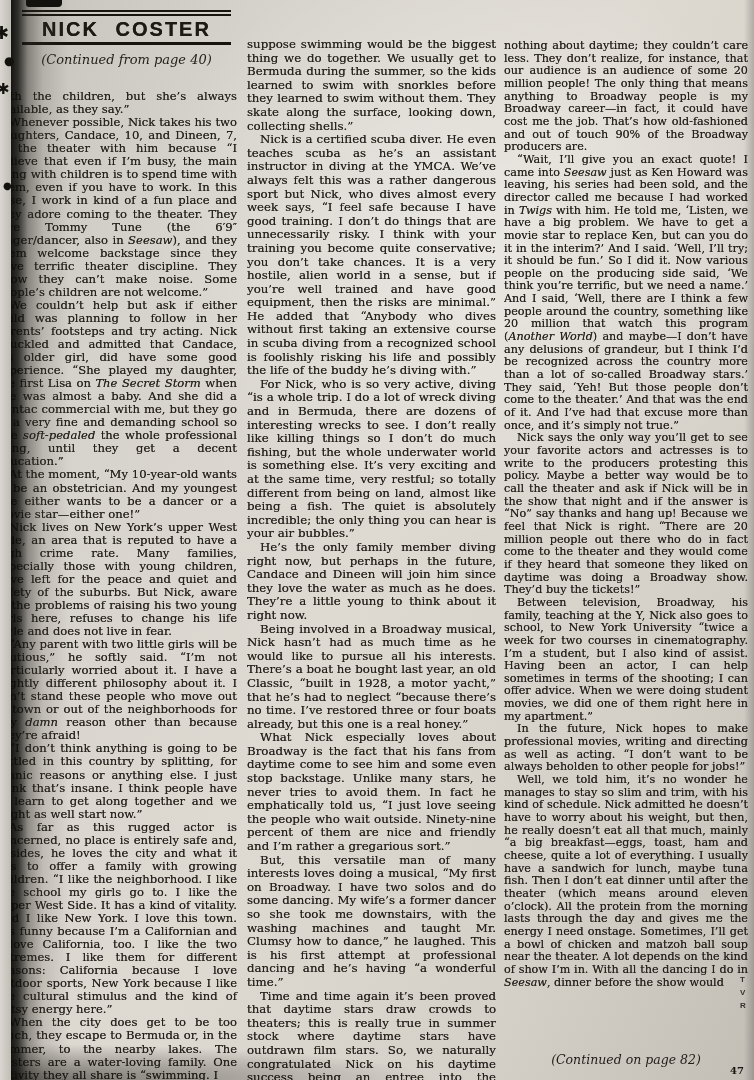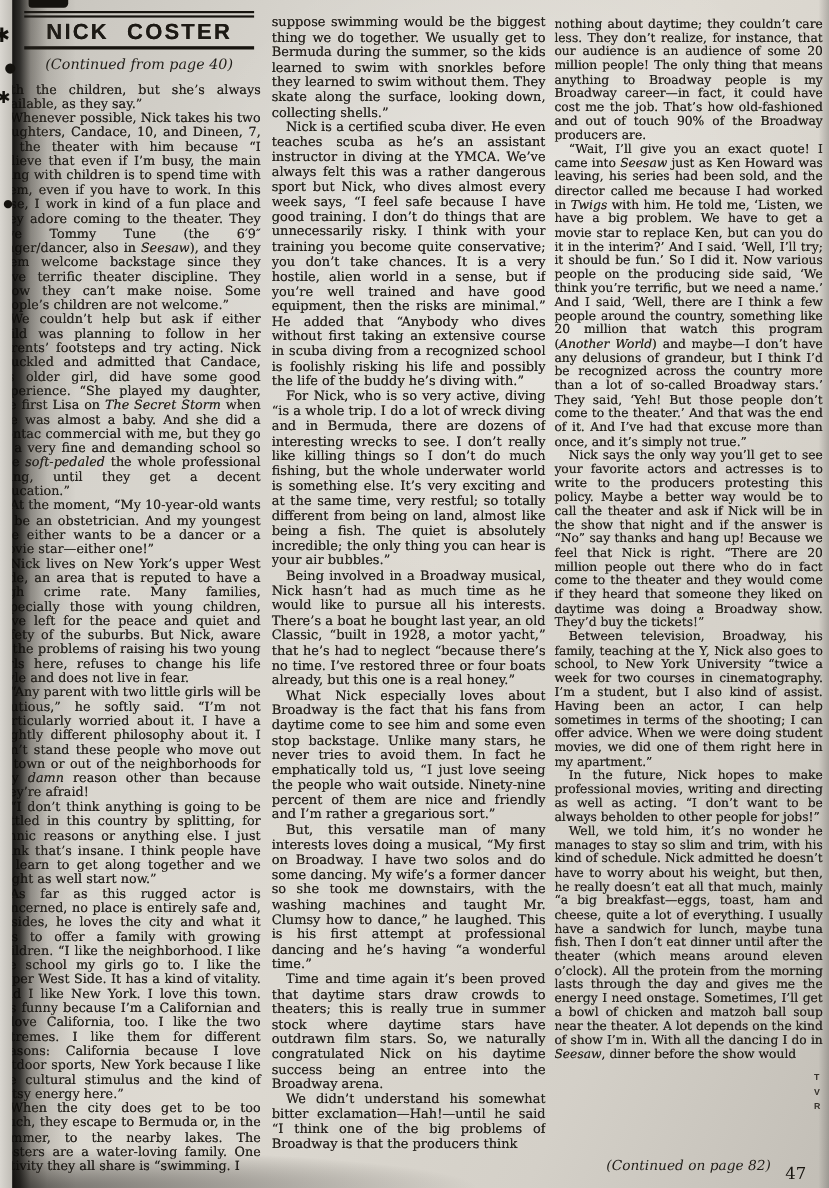--- a/index.html
+++ b/index.html
@@ -11,7 +11,7 @@
   
   .coltext{position:absolute;z-index:2;text-align:justify;}
   .coltext p{margin:0;text-indent:13px;text-align:justify;text-shadow:0 0 .5px rgba(35,30,24,.75);}
-  .coltext p.noindent{text-indent:0;}
+  .coltext p.noindent{text-indent:0;margin-top:24px;}
   .c1{left:-4px;top:6px;width:241px;height:1076px;font-size:11.6px;line-height:13.05px;}
   .c2{left:247px;top:14px;width:249px;height:1066px;font-size:11.8px;line-height:13.6px;overflow:hidden;}
   .c3{left:504px;top:16px;width:244px;height:1022px;font-size:11.2px;line-height:12.65px;overflow:hidden;}

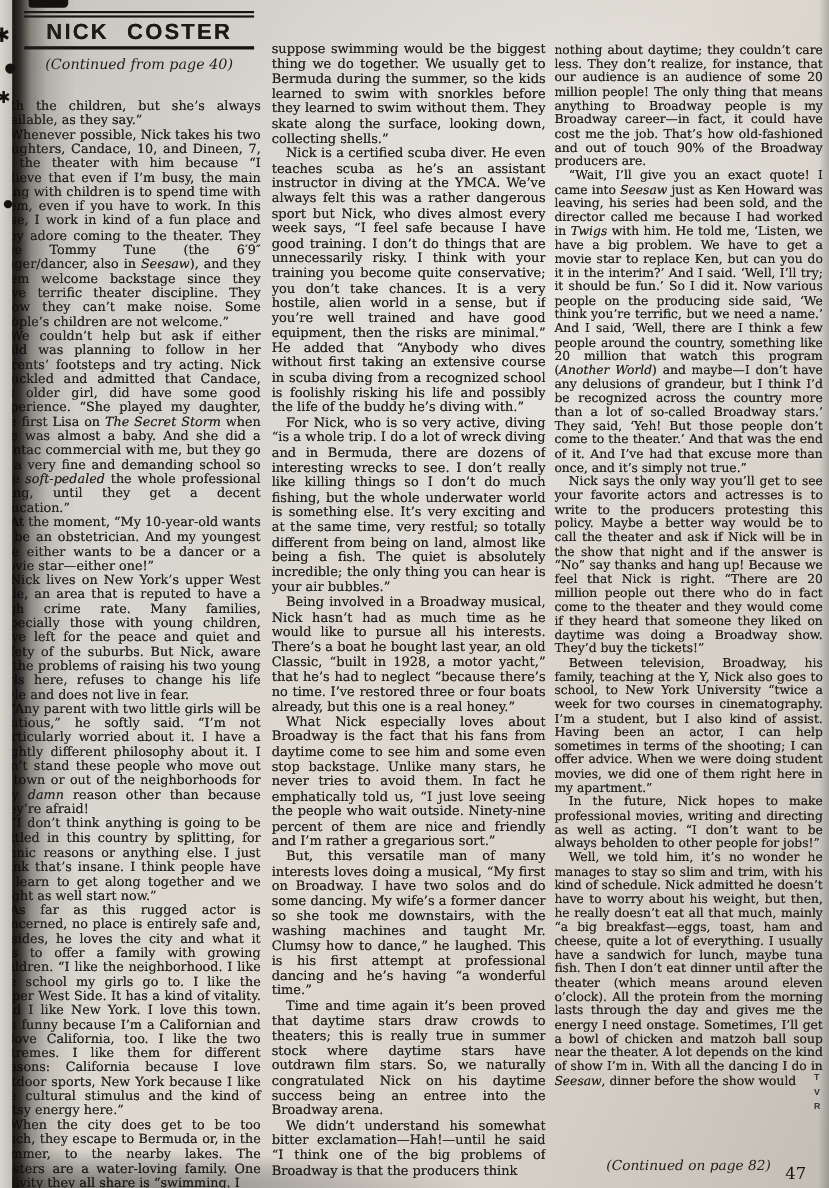--- a/index.html
+++ b/index.html
@@ -81,6 +81,7 @@
       <p class="noindent">suppose swimming would be the biggest thing we do together. We usually get to Bermuda during the summer, so the kids learned to swim with snorkles before they learned to swim without them. They skate along the surface, looking down, collecting shells.”</p>
       <p>Nick is a certified scuba diver. He even teaches scuba as he’s an assistant instructor in diving at the YMCA. We’ve always felt this was a rather dangerous sport but Nick, who dives almost every week says, “I feel safe because I have good training. I don’t do things that are unnecessarily risky. I think with your training you become quite conservative; you don’t take chances. It is a very hostile, alien world in a sense, but if you’re well trained and have good equipment, then the risks are minimal.” He added that “Anybody who dives without first taking an extensive course in scuba diving from a recognized school is foolishly risking his life and possibly the life of the buddy he’s diving with.”</p>
       <p>For Nick, who is so very active, diving “is a whole trip. I do a lot of wreck diving and in Bermuda, there are dozens of interesting wrecks to see. I don’t really like killing things so I don’t do much fishing, but the whole underwater world is something else. It’s very exciting and at the same time, very restful; so totally different from being on land, almost like being a fish. The quiet is absolutely incredible; the only thing you can hear is your air bubbles.”</p>
+      <p>He’s the only family member diving right now, but perhaps in the future, Candace and Dineen will join him since they love the water as much as he does. They’re a little young to think about it right now.</p>
       <p>Being involved in a Broadway musical, Nick hasn’t had as much time as he would like to pursue all his interests. There’s a boat he bought last year, an old Classic, “built in 1928, a motor yacht,” that he’s had to neglect “because there’s no time. I’ve restored three or four boats already, but this one is a real honey.”</p>
       <p>What Nick especially loves about Broadway is the fact that his fans from daytime come to see him and some even stop backstage. Unlike many stars, he never tries to avoid them. In fact he emphatically told us, “I just love seeing the people who wait outside. Ninety-nine percent of them are nice and friendly and I’m rather a gregarious sort.”</p>
       <p>But, this versatile man of many interests loves doing a musical, “My first on Broadway. I have two solos and do some dancing. My wife’s a former dancer so she took me downstairs, with the washing machines and taught Mr. Clumsy how to dance,” he laughed. This is his first attempt at professional dancing and he’s having “a wonderful time.”</p>

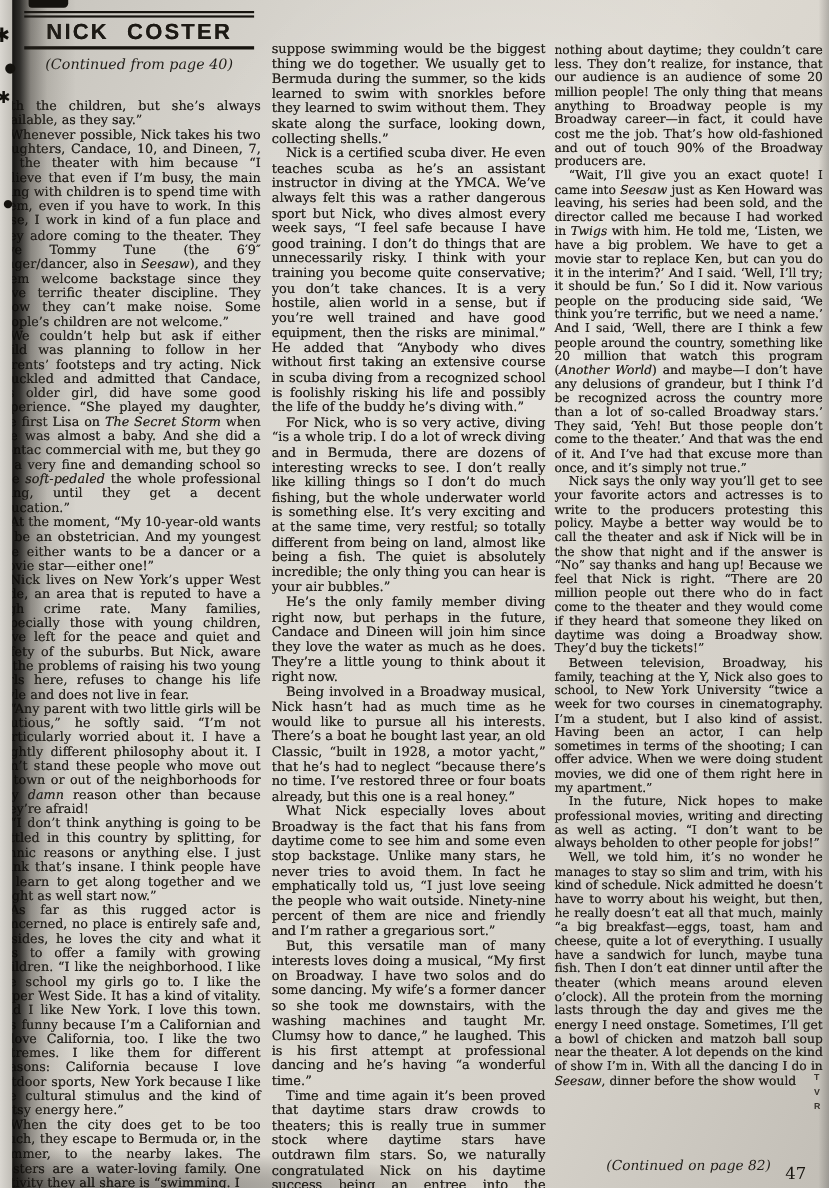--- a/index.html
+++ b/index.html
@@ -26,8 +26,8 @@
   .conton{position:absolute;left:504px;top:1052px;width:244px;z-index:3;
     text-align:center;font-style:italic;font-size:12.5px;color:#201d18;}
   
-  .pageno{position:absolute;right:21px;bottom:4px;z-index:7;font-weight:normal;
-    font-size:15px;color:#17140f;}
+  .pageno{position:absolute;right:10px;bottom:4px;z-index:7;font-weight:bold;
+    font-size:10px;color:#17140f;}
   .spine{position:absolute;right:6px;bottom:70px;z-index:7;display:flex;flex-direction:column;
     gap:4px;font-family:"Liberation Sans",sans-serif;font-size:8px;font-weight:bold;color:#35312b;}
   .spine span{display:block;width:8px;overflow:hidden;}

